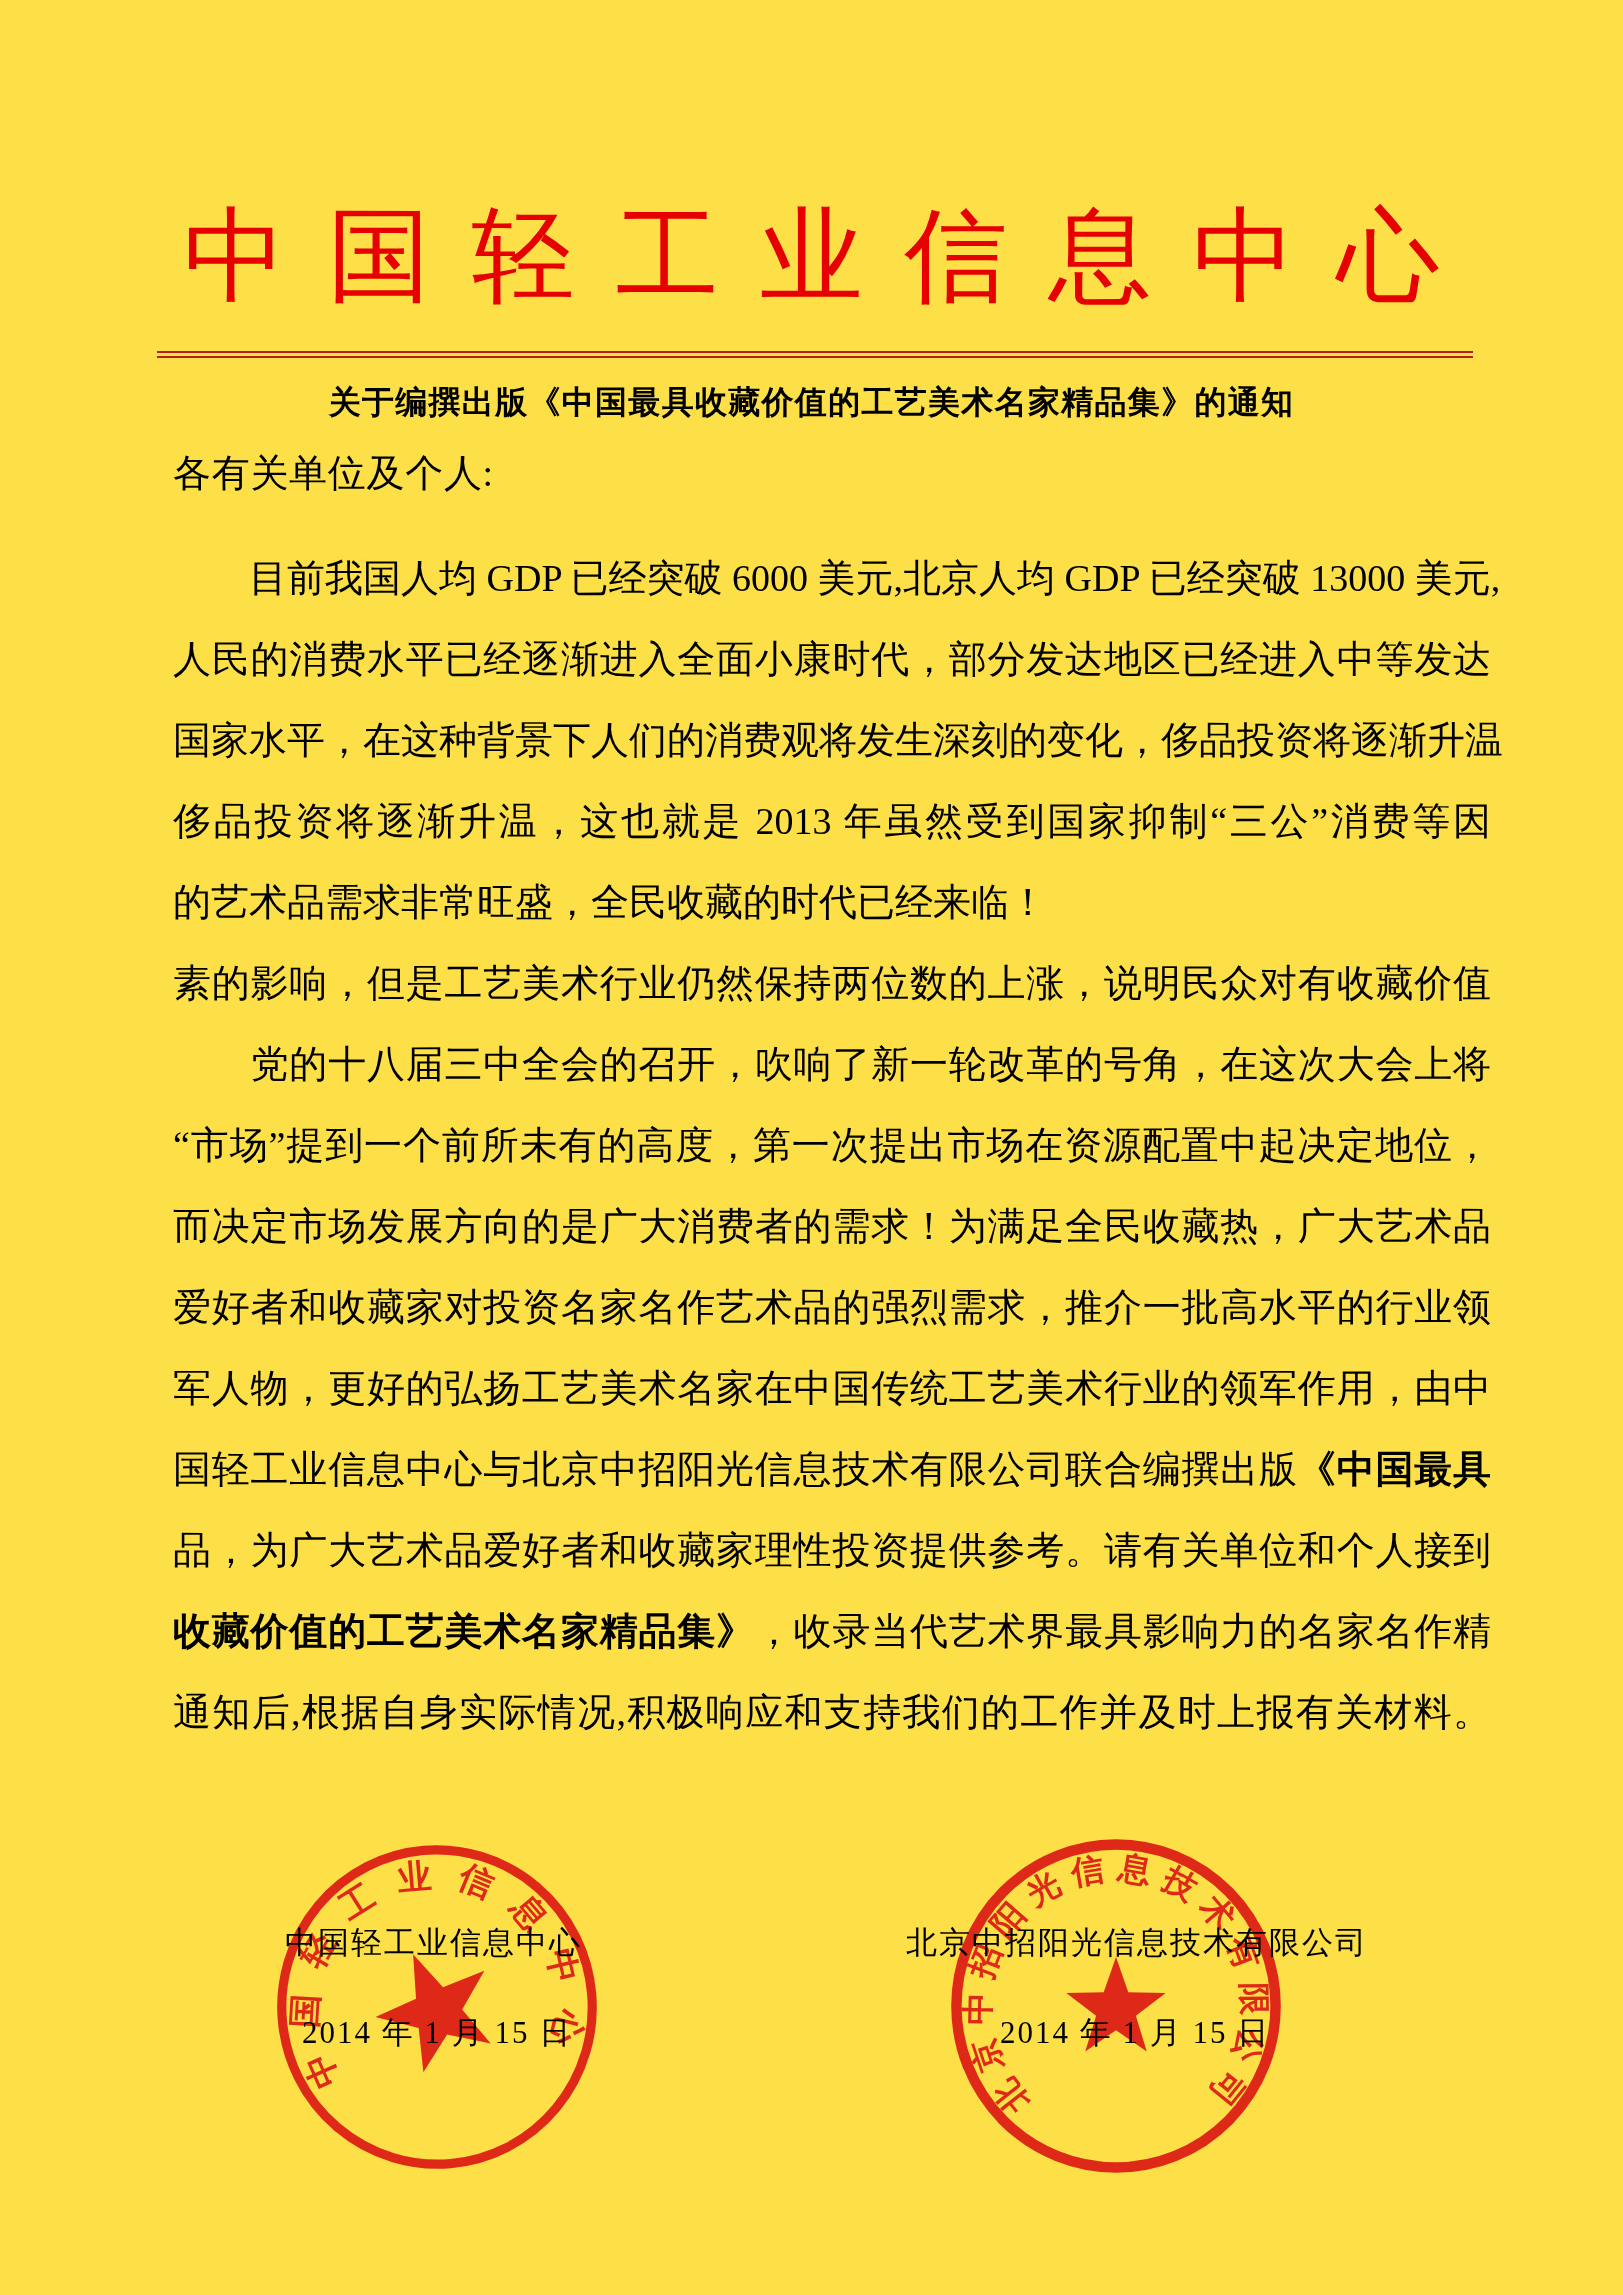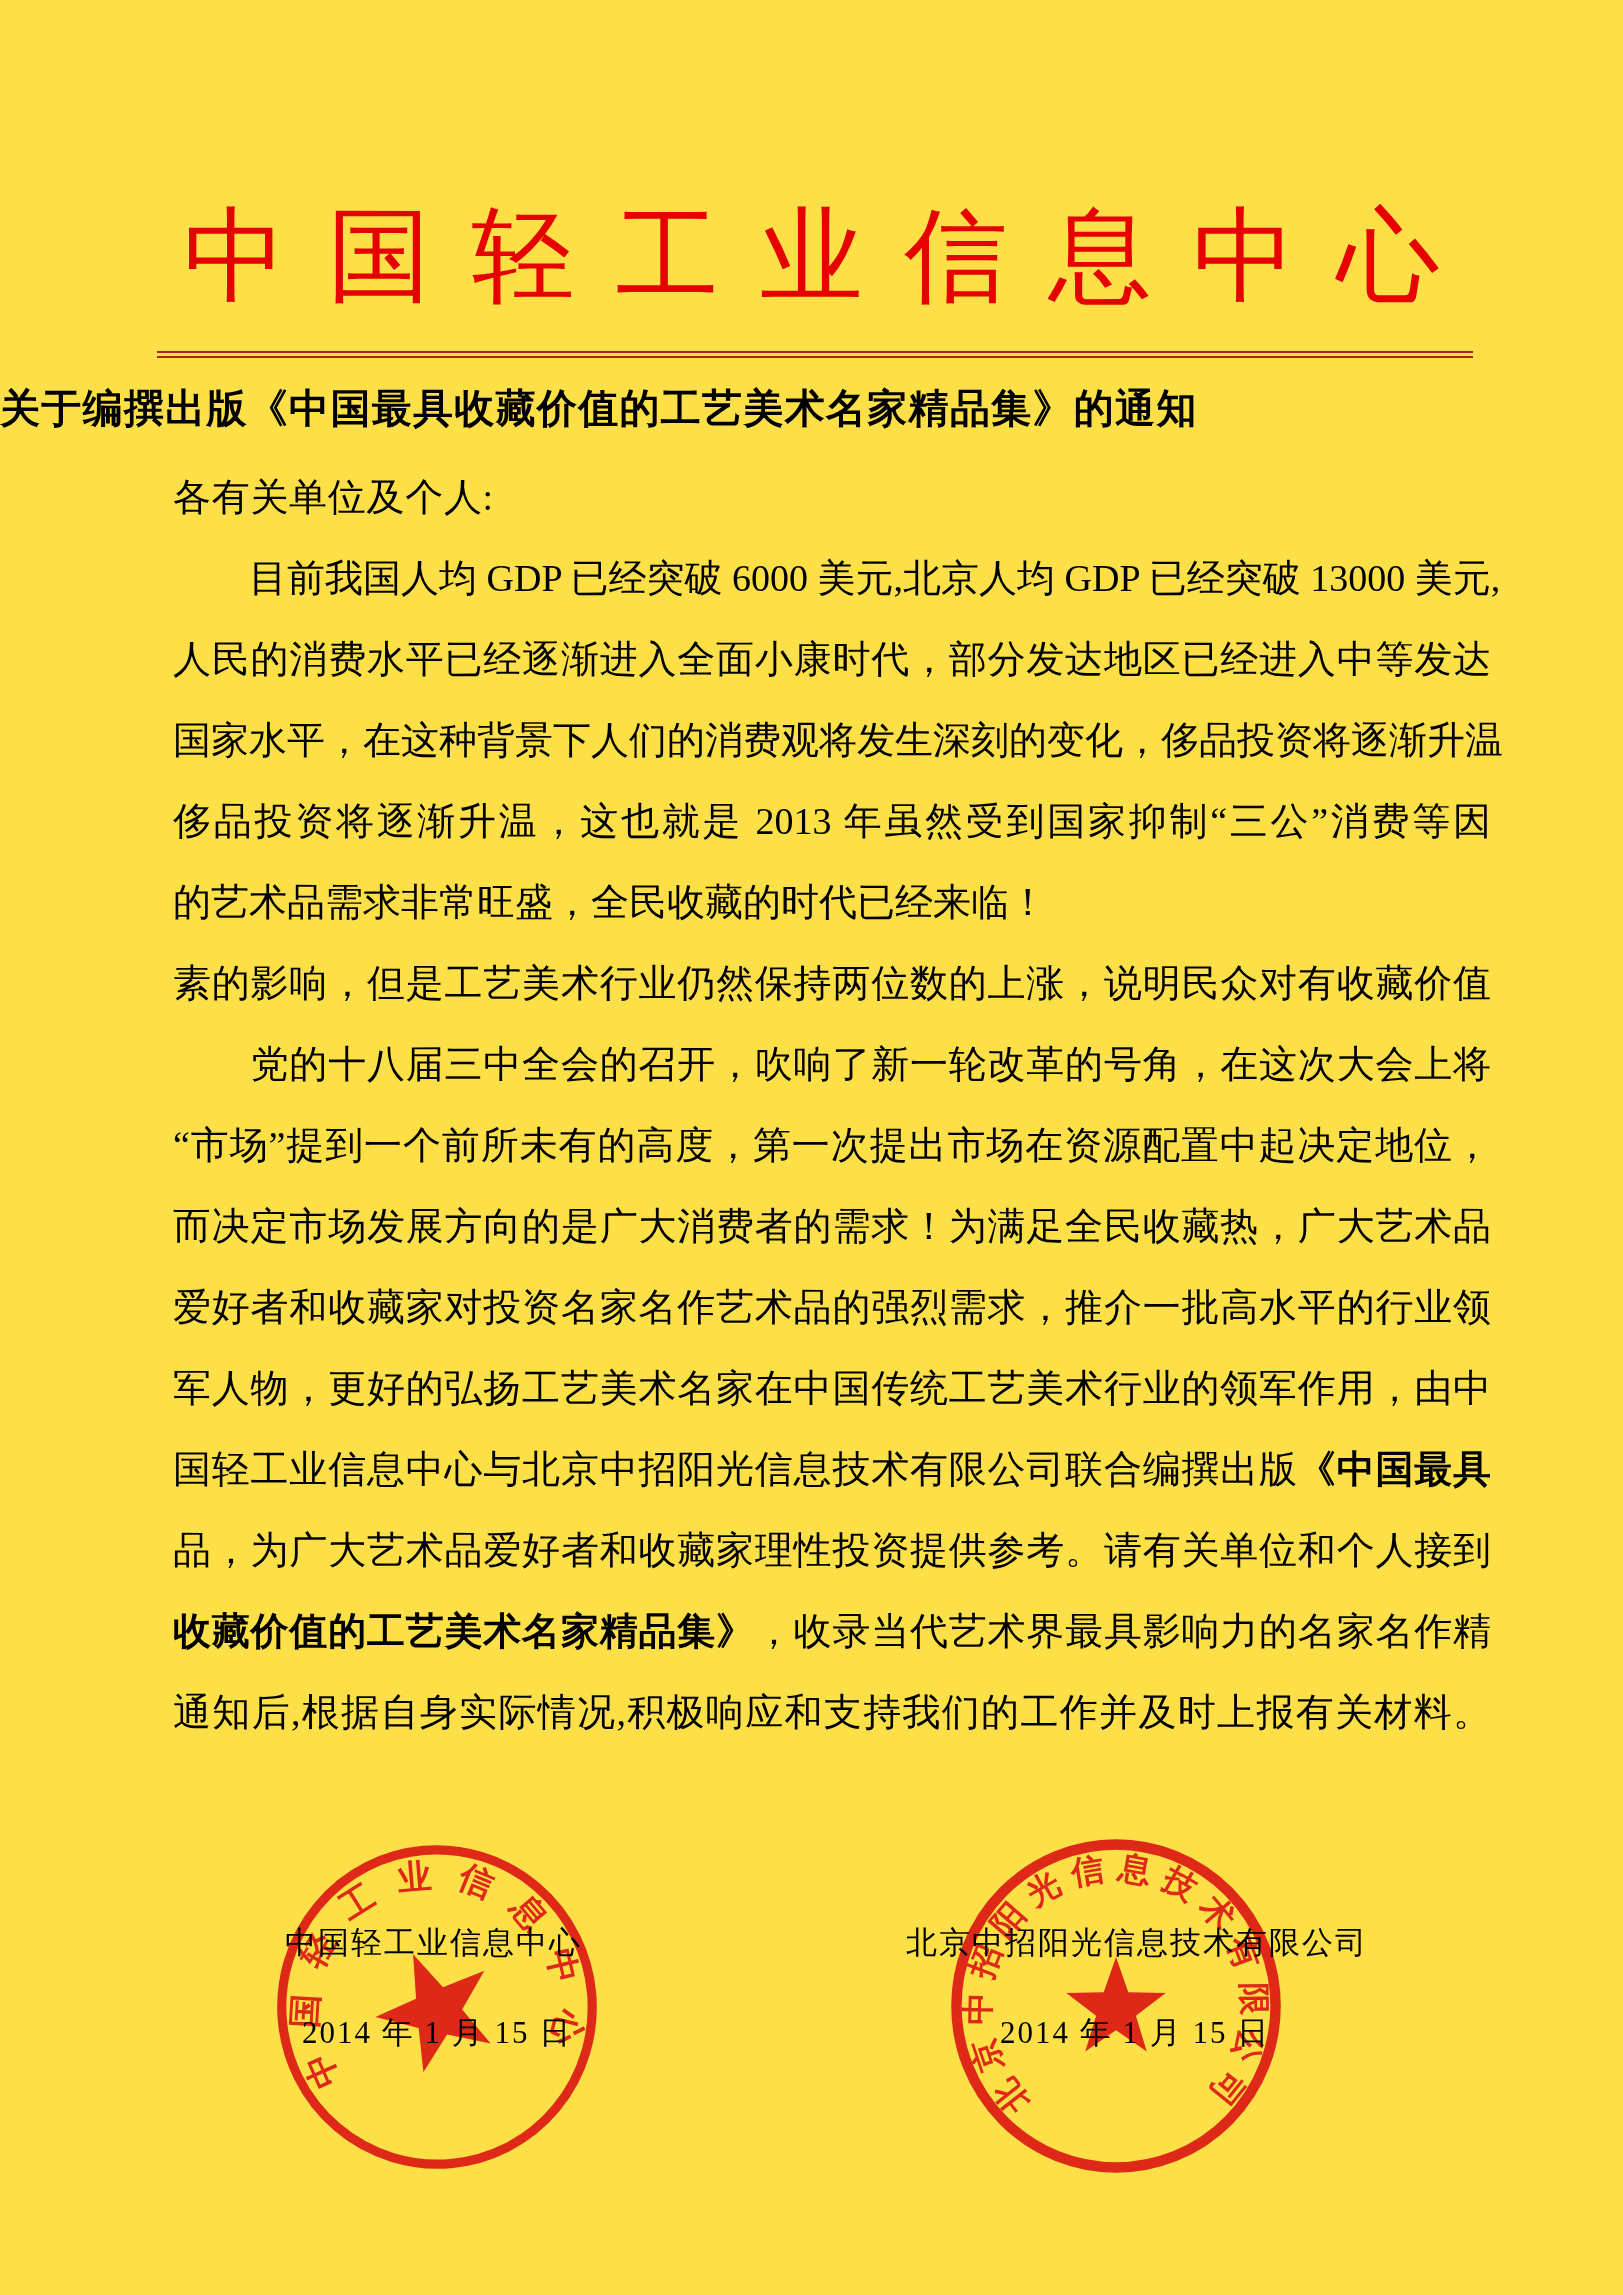--- a/index.html
+++ b/index.html
@@ -32,8 +32,8 @@
   .notice-title{
     position:absolute;
     top:381px;left:0;width:100%;
-    text-align:left;
-    font-size:40px;
+    text-align:center;
+    font-size:32px;
     font-weight:bold;
     letter-spacing:1.3px;
     font-family:"Liberation Sans","DejaVu Sans",sans-serif;

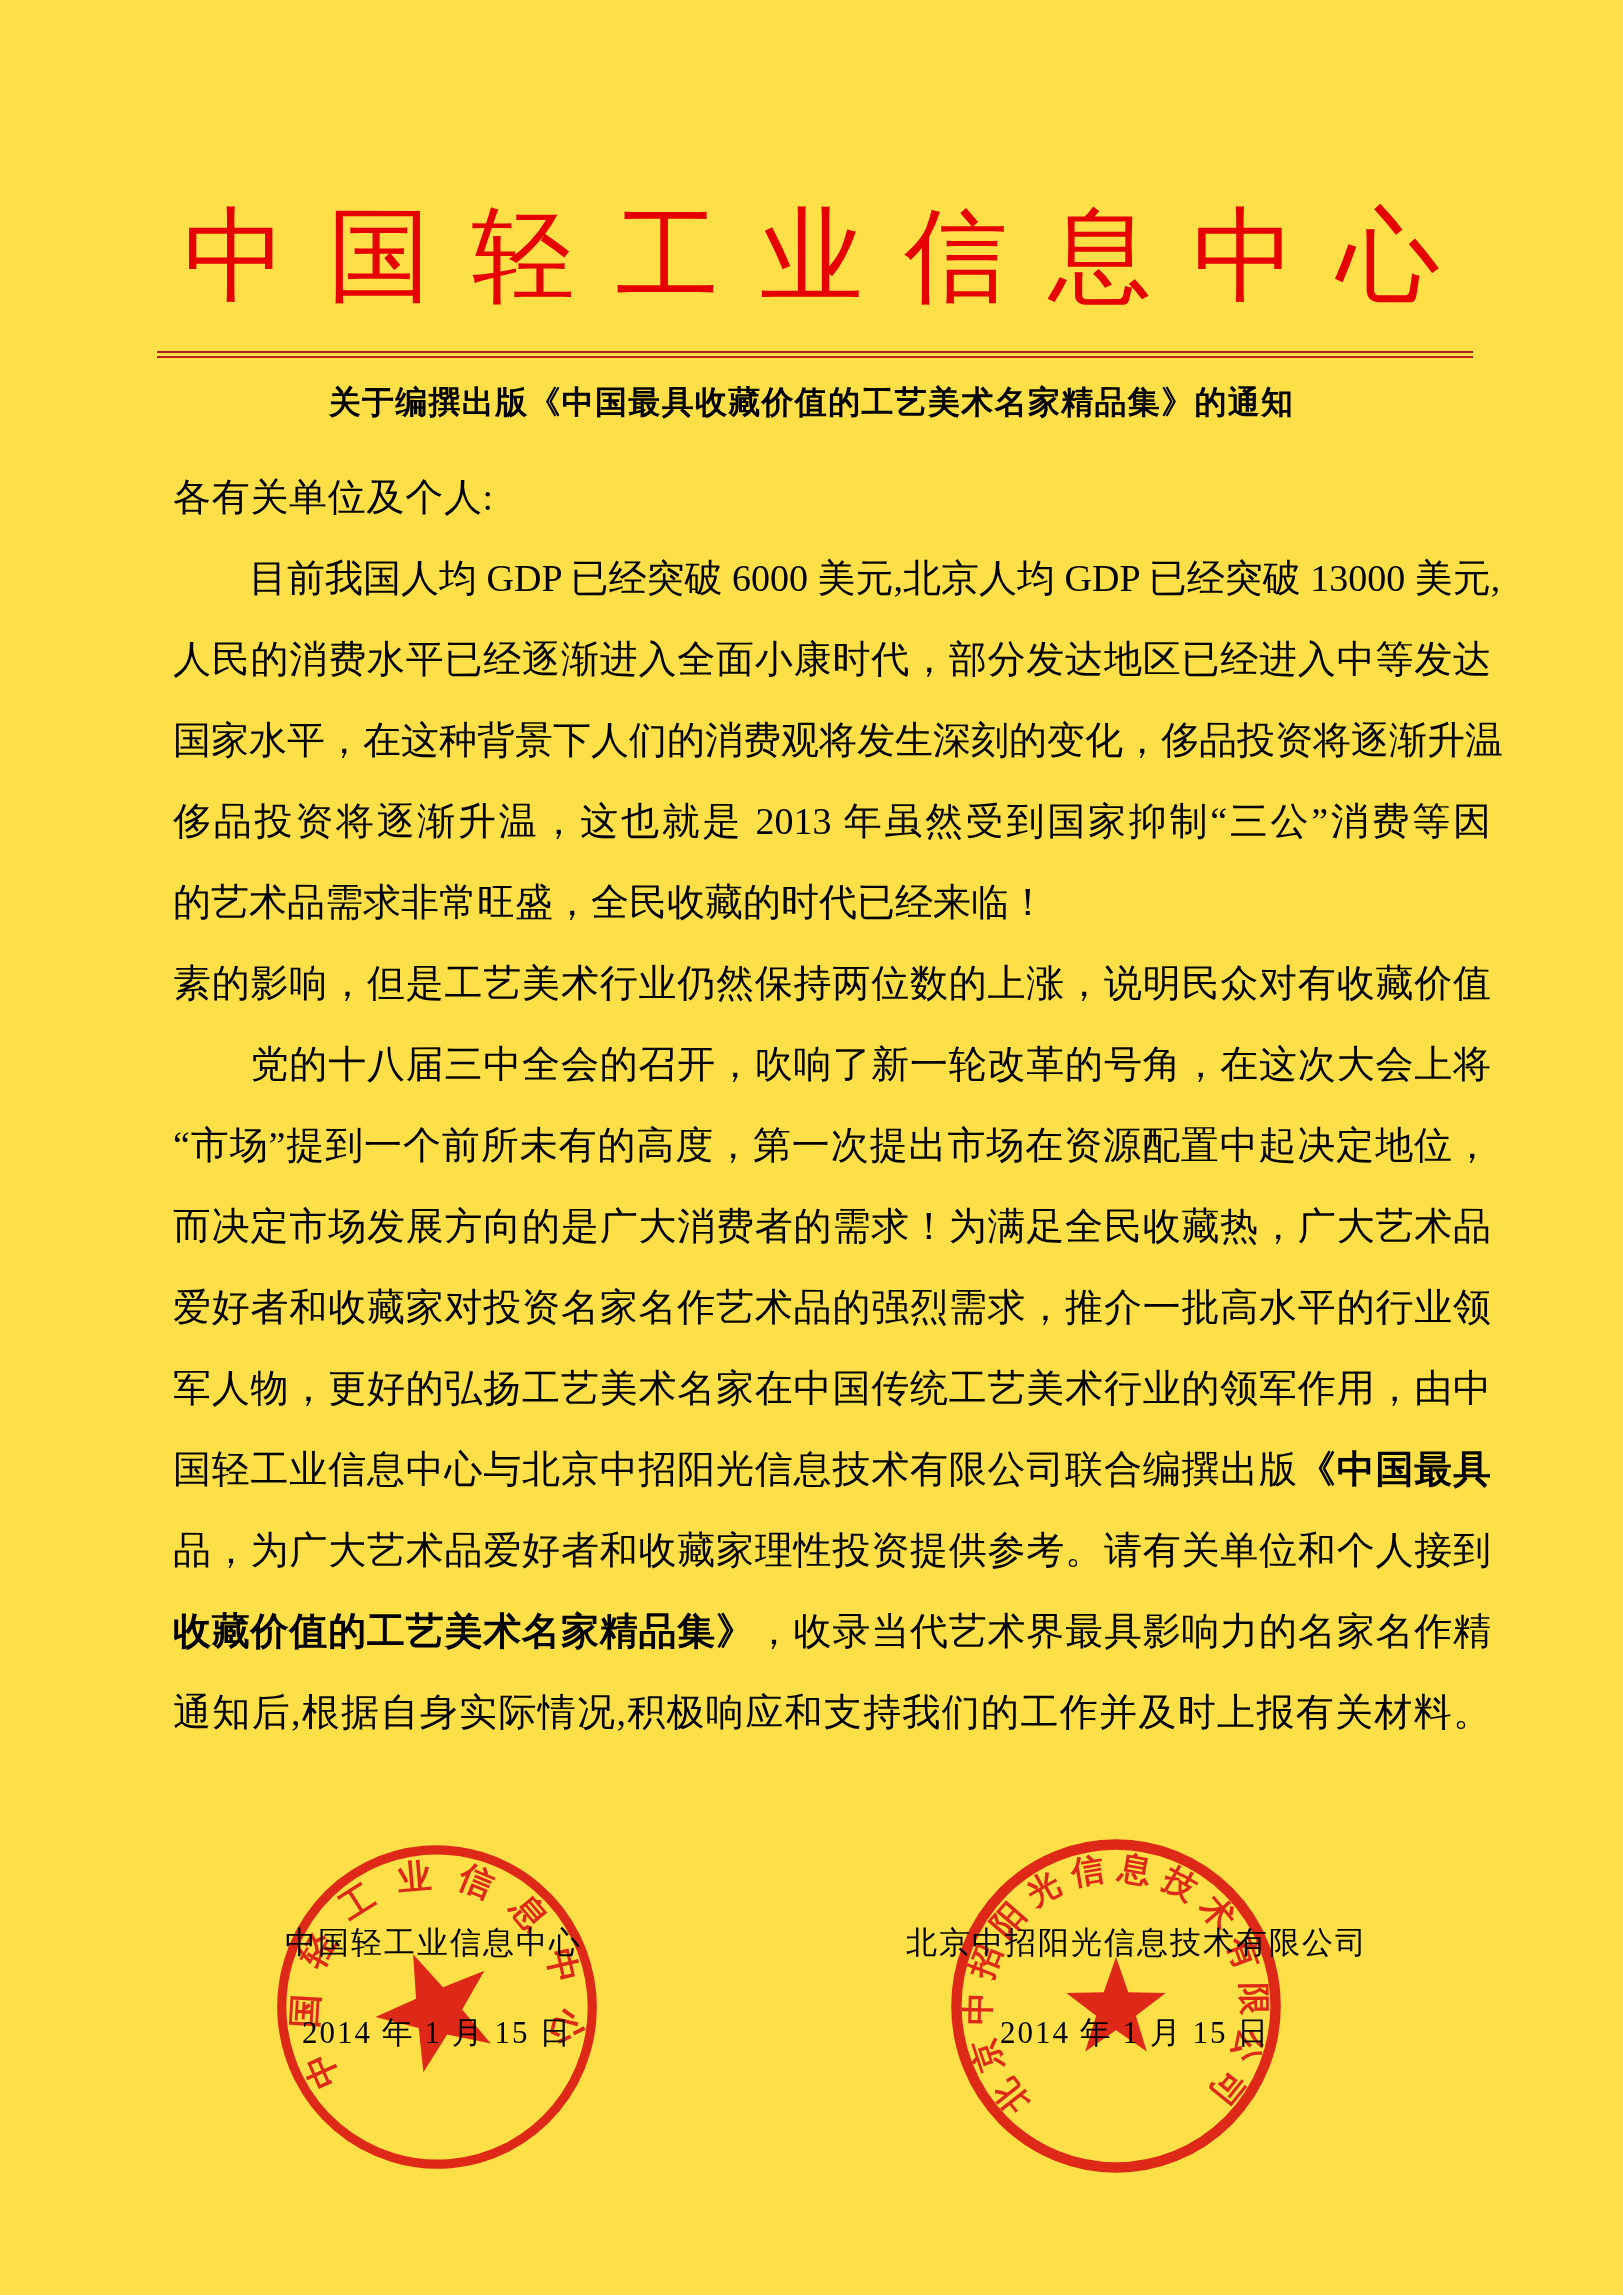--- a/index.html
+++ b/index.html
@@ -41,7 +41,7 @@
   }
   .salutation{
     position:absolute;
-    top:472px;left:173px;
+    top:448px;left:173px;
     font-size:38px;
     letter-spacing:0.7px;
     white-space:nowrap;

